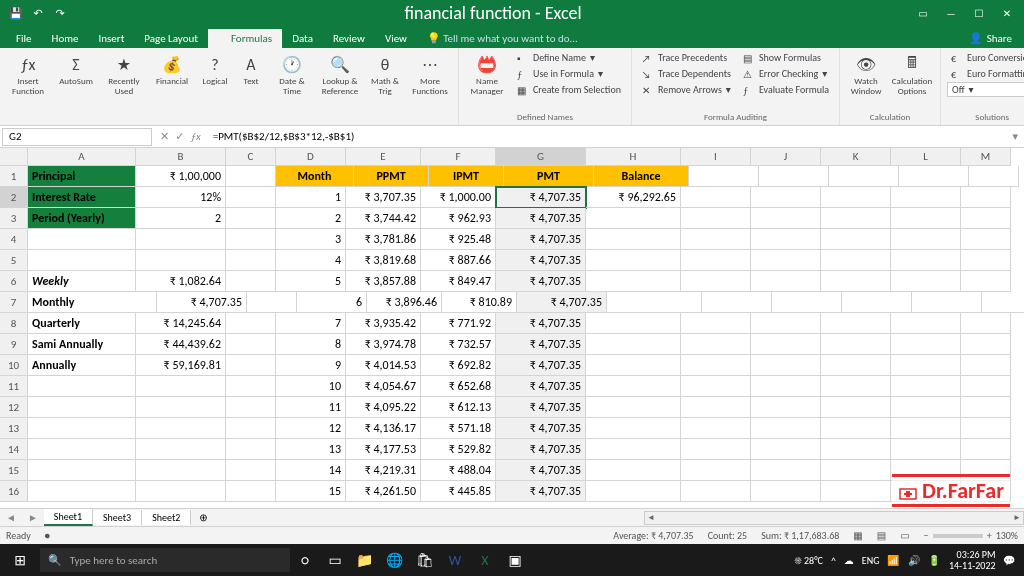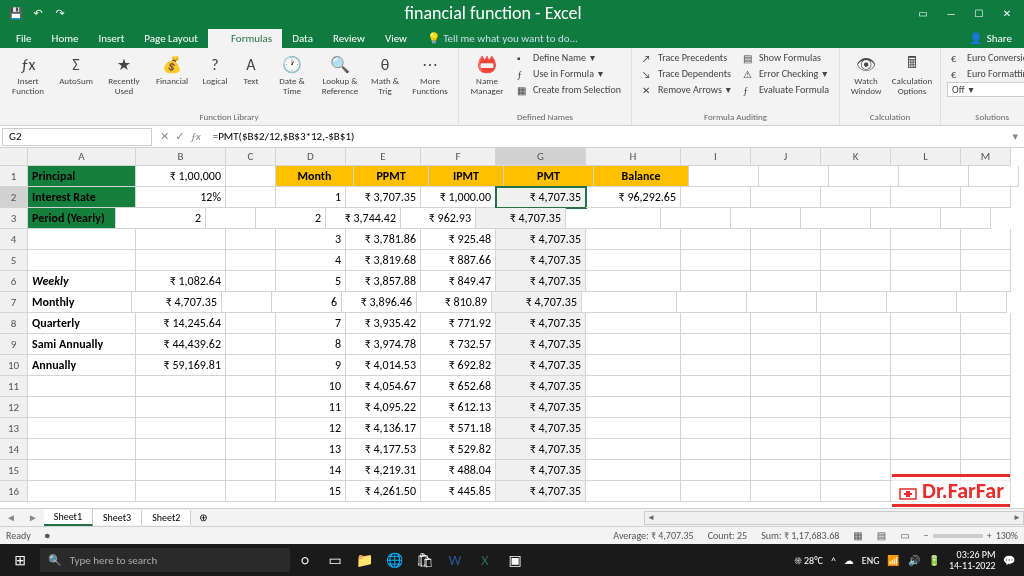--- a/index.html
+++ b/index.html
@@ -159,7 +159,6 @@
           <span class="lbl">More Functions</span>
         </div>
     </div>
-    <div class="group-label">Function Library</div>
   </div>
   <div class="group">
     <div class="group-items">

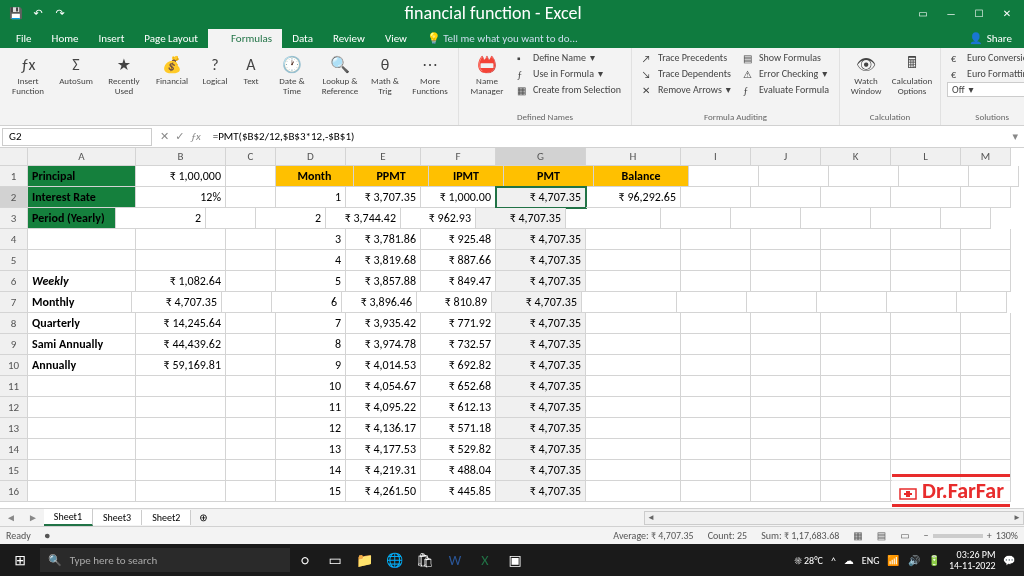--- a/index.html
+++ b/index.html
@@ -316,7 +316,7 @@
           <div class="cell " style="width: 50px;"></div>
         </div>
         <div class="row">
-          <div class="cell yellow bold" style="width: 88px;">Period (Yearly)</div>
+          <div class="cell yellow bold" style="width: 108px;">Period (Yearly)</div>
           <div class="cell tr" style="width: 90px;">2</div>
           <div class="cell " style="width: 50px;"></div>
           <div class="cell tr" style="width: 70px;">2</div>

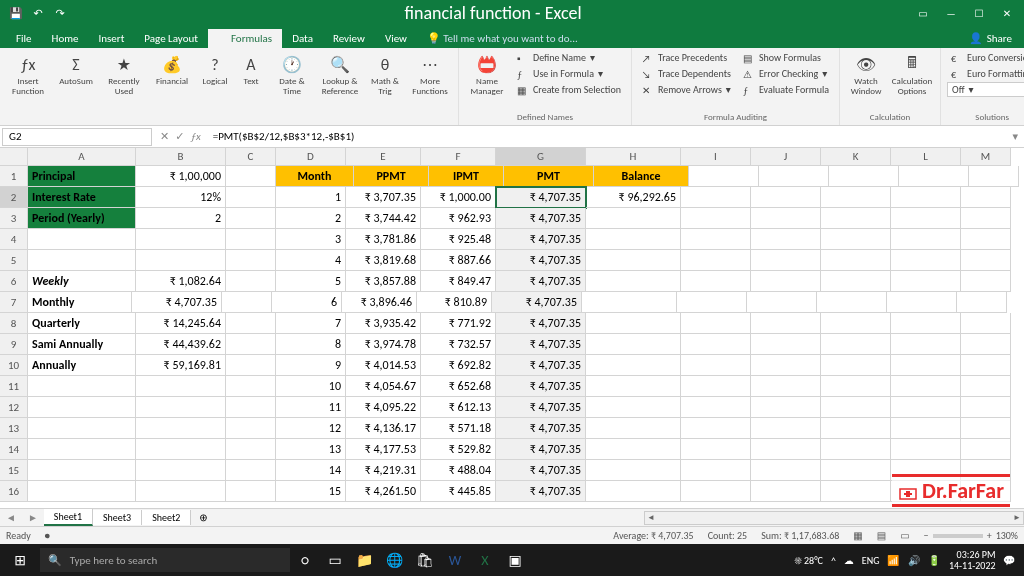--- a/index.html
+++ b/index.html
@@ -376,7 +376,7 @@
           <div class="cell " style="width: 50px;"></div>
         </div>
         <div class="row">
-          <div class="cell bold" style="width: 104px;">Monthly</div>
+          <div class="cell bold" style="width: 129px;">Monthly</div>
           <div class="cell tr" style="width: 90px;">₹ 4,707.35</div>
           <div class="cell " style="width: 50px;"></div>
           <div class="cell tr" style="width: 70px;">6</div>

